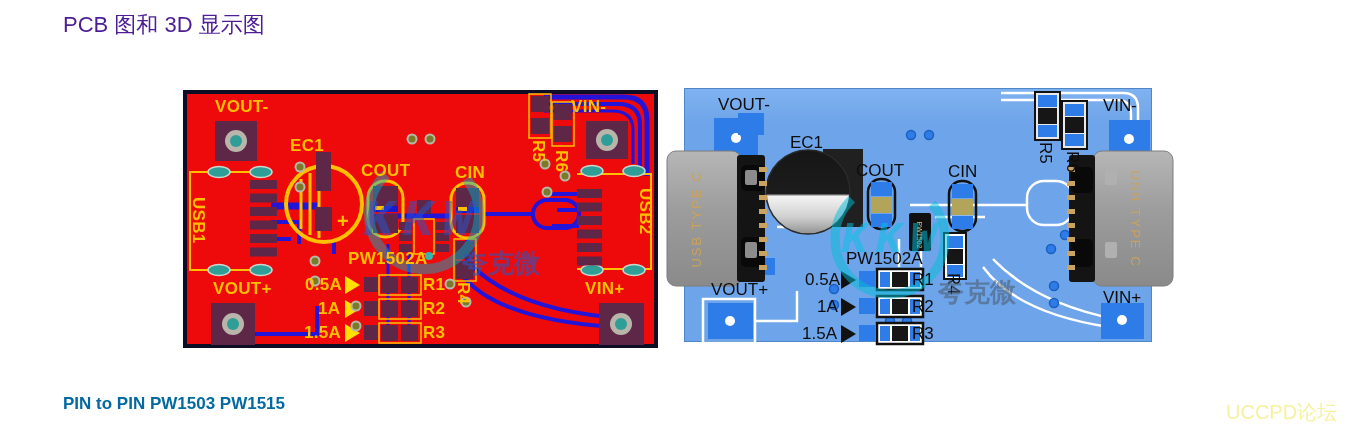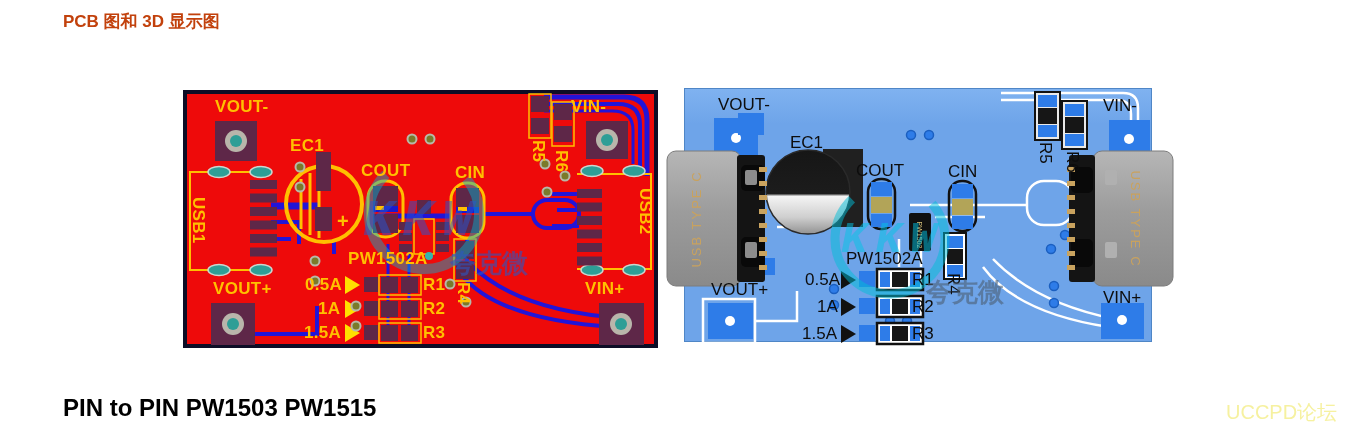--- a/index.html
+++ b/index.html
@@ -5,7 +5,7 @@
   html,body{margin:0;padding:0;}
   body{width:1369px;height:429px;background:#ffffff;position:relative;overflow:hidden;
        font-family:"Liberation Sans",sans-serif;}
-  .title{position:absolute;left:63px;top:10px;font-size:17px;font-weight:700;color:#c2410c;}
+  .title{position:absolute;left:63px;top:10px;font-size:22px;font-weight:400;color:#4c1d95;}
   .footer{position:absolute;left:63px;top:394px;font-size:24px;font-weight:700;color:#000000;}
   .forum{position:absolute;left:1226px;top:399px;font-size:20px;font-weight:400;color:#f6f1a0;}
   .board{position:absolute;}

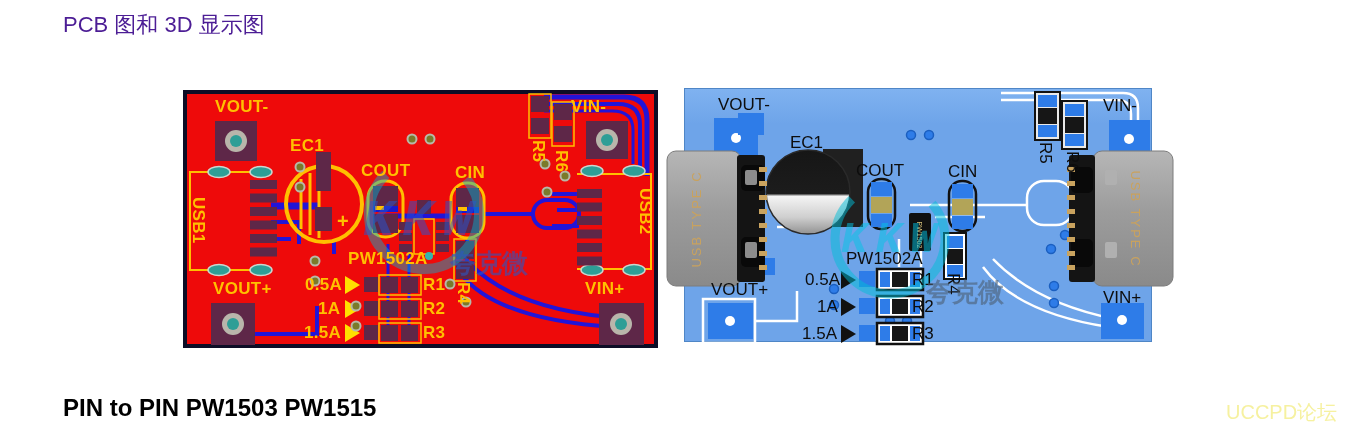--- a/index.html
+++ b/index.html
@@ -24,7 +24,7 @@
   .wm-kkw{position:absolute;font-style:italic;font-weight:800;letter-spacing:8px;pointer-events:none;font-family:Liberation Mono, monospace;}
   .wm-kkw-red{left:176px;top:98px;font-size:52px;color:rgba(35,85,210,.5);}
   .wm-kkw-blue{left:156px;top:126px;font-size:44px;color:rgba(0,195,230,.5);}
-  .wm-cn{position:absolute;font-weight:700;font-size:26px;pointer-events:none;}
+  .wm-cn{position:absolute;font-weight:700;font-size:26px;pointer-events:none;margin-left:12px;}
   .wm-cn-red{left:263px;top:152px;color:rgba(45,85,190,.62);}
   .wm-cn-blue{left:241px;top:186px;color:rgba(75,95,115,.6);}
 </style>

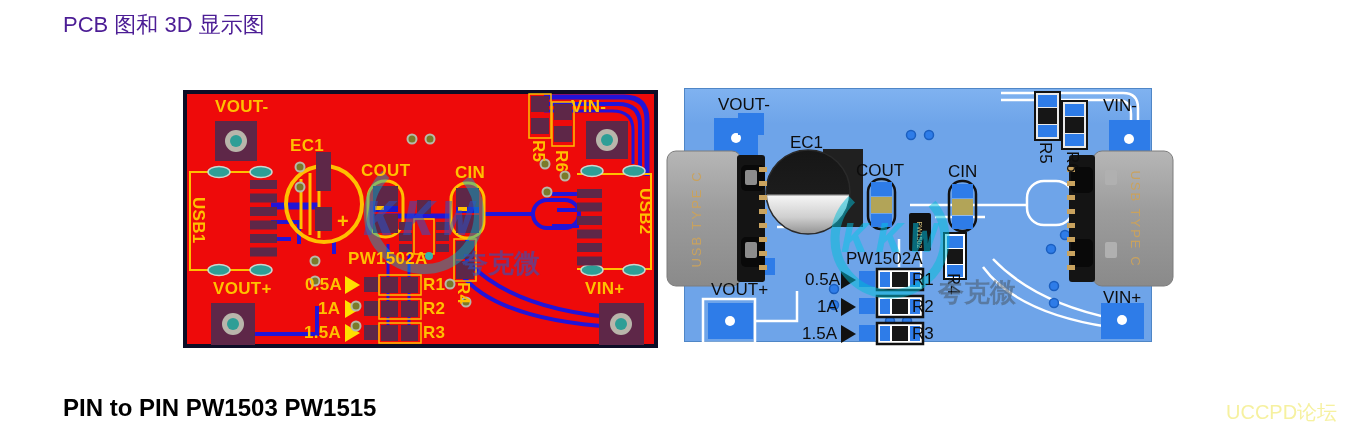--- a/index.html
+++ b/index.html
@@ -6,7 +6,7 @@
   body{width:1369px;height:429px;background:#ffffff;position:relative;overflow:hidden;
        font-family:"Liberation Sans",sans-serif;}
   .title{position:absolute;left:63px;top:10px;font-size:22px;font-weight:400;color:#4c1d95;}
-  .footer{position:absolute;left:63px;top:394px;font-size:24px;font-weight:700;color:#000000;}
+  .footer{position:absolute;left:63px;top:394px;font-size:17px;font-weight:700;color:#0369a1;}
   .forum{position:absolute;left:1226px;top:399px;font-size:20px;font-weight:400;color:#f6f1a0;}
   .board{position:absolute;}
   .board svg{position:absolute;left:0;top:0;overflow:visible;}

